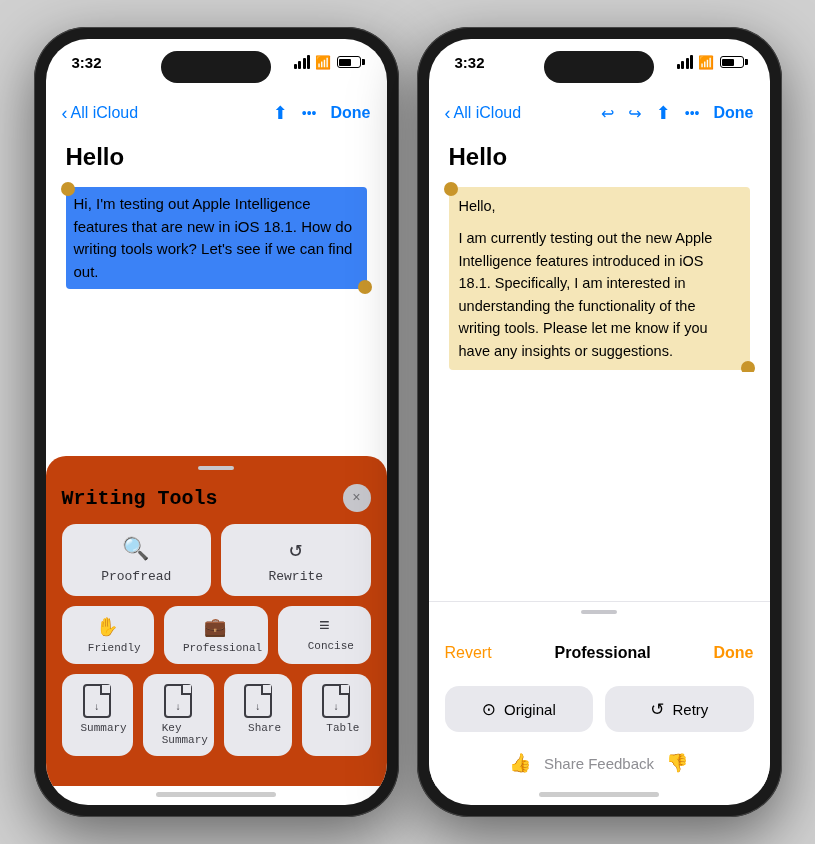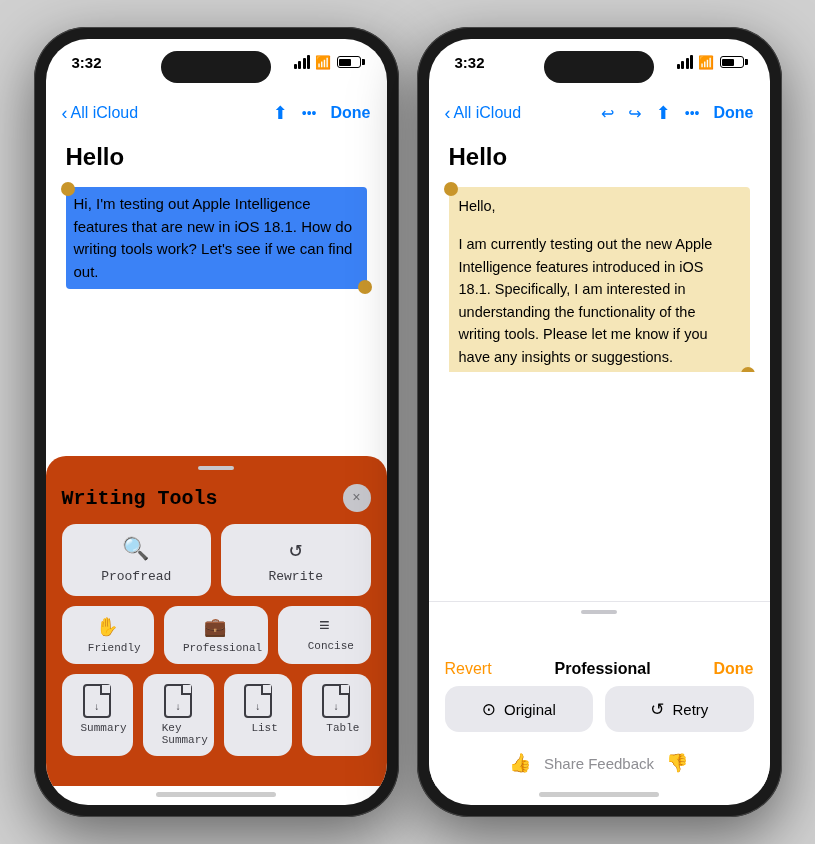--- a/index.html
+++ b/index.html
@@ -514,7 +514,7 @@
         <div class="note-title">Hello</div>
         <div class="note-text-expanded">
           <div class="selection-dot dot-tl"></div>
-          <p style="margin-bottom:16px">Hello,</p>
+          <p style="margin-bottom:10px">Hello,</p>
           <p>I am currently testing out the new Apple Intelligence features introduced in iOS 18.1. Specifically, I am interested in understanding the functionality of the writing tools. Please let me know if you have any insights or suggestions.</p>
           <div class="selection-dot dot-br"></div>
         </div>

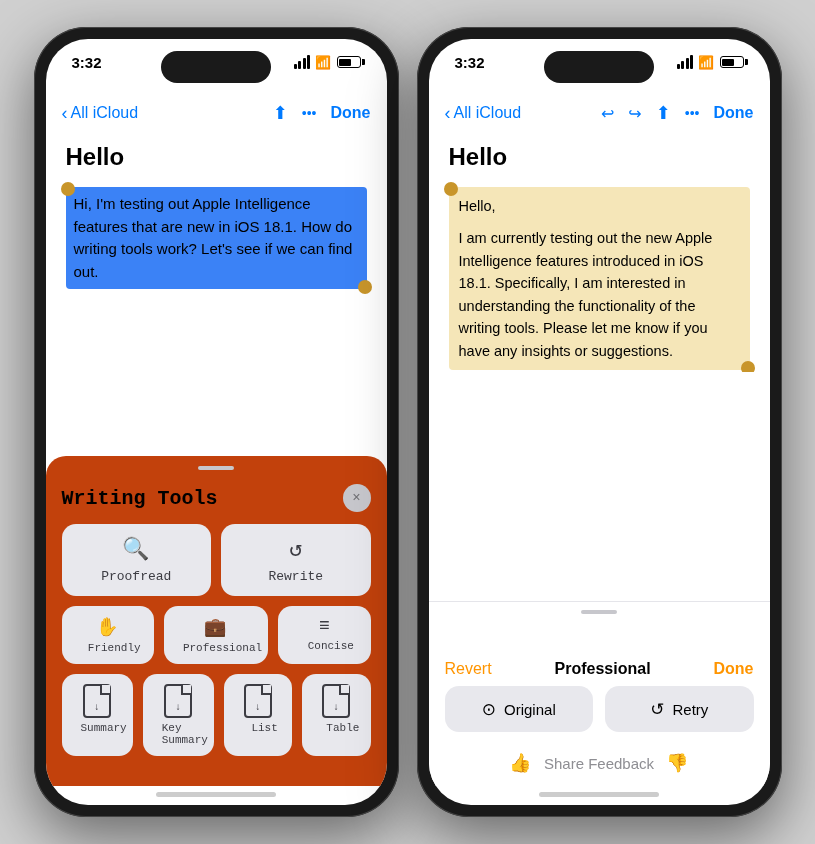--- a/index.html
+++ b/index.html
@@ -304,7 +304,7 @@
     .rewrite-bar {
       height: 50px;
       display: flex;
-      align-items: flex-end;
+      align-items: center;
       justify-content: space-between;
     }
     .revert-btn {

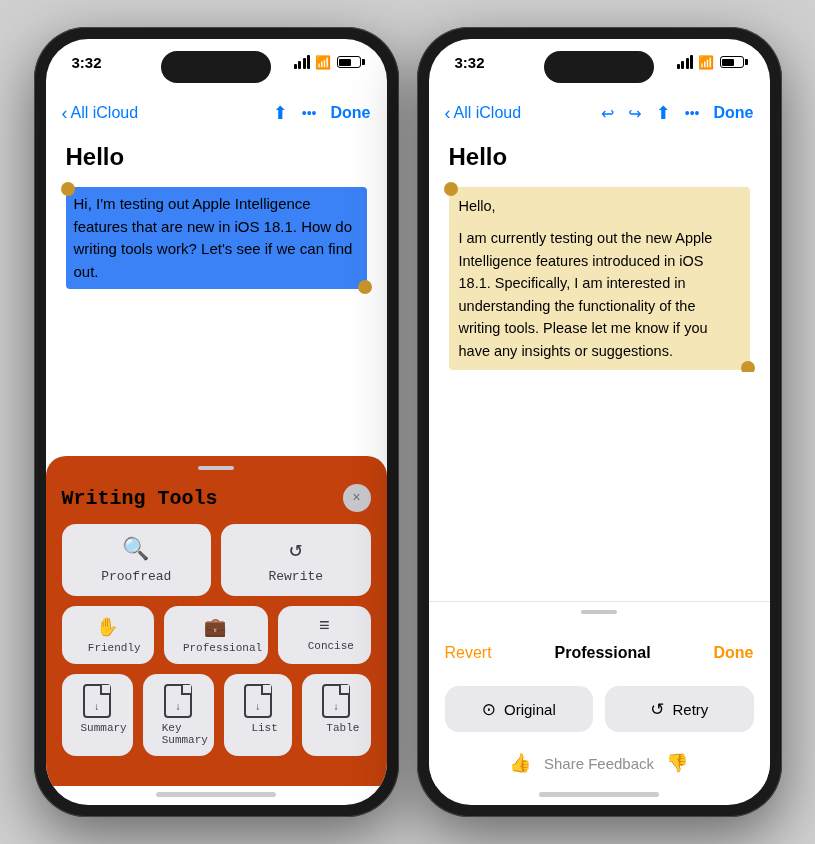--- a/index.html
+++ b/index.html
@@ -461,7 +461,7 @@
             <div class="doc-icon">
               <span class="doc-arrow">↓</span>
             </div>
-            <span class="tool-label-sm">List</span>
+            <span class="tool-label-sm">Share</span>
           </div>
           <div class="tool-btn-medium">
             <div class="doc-icon">

